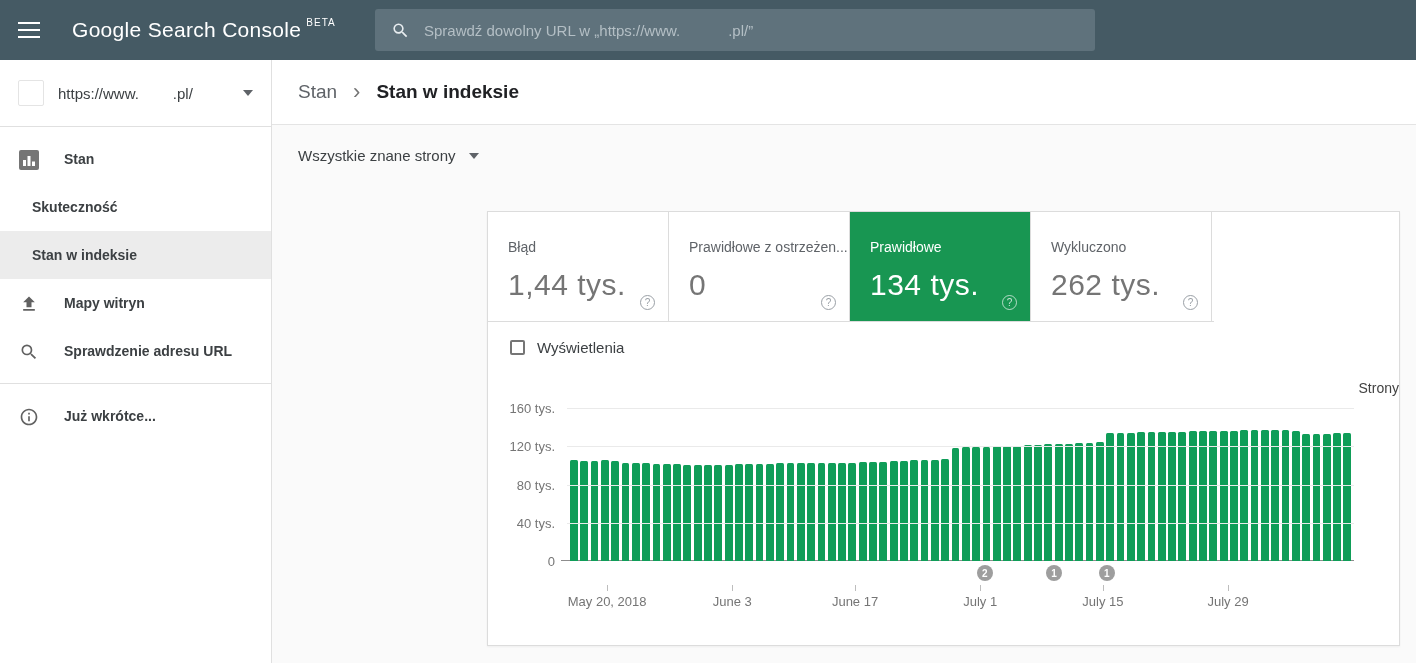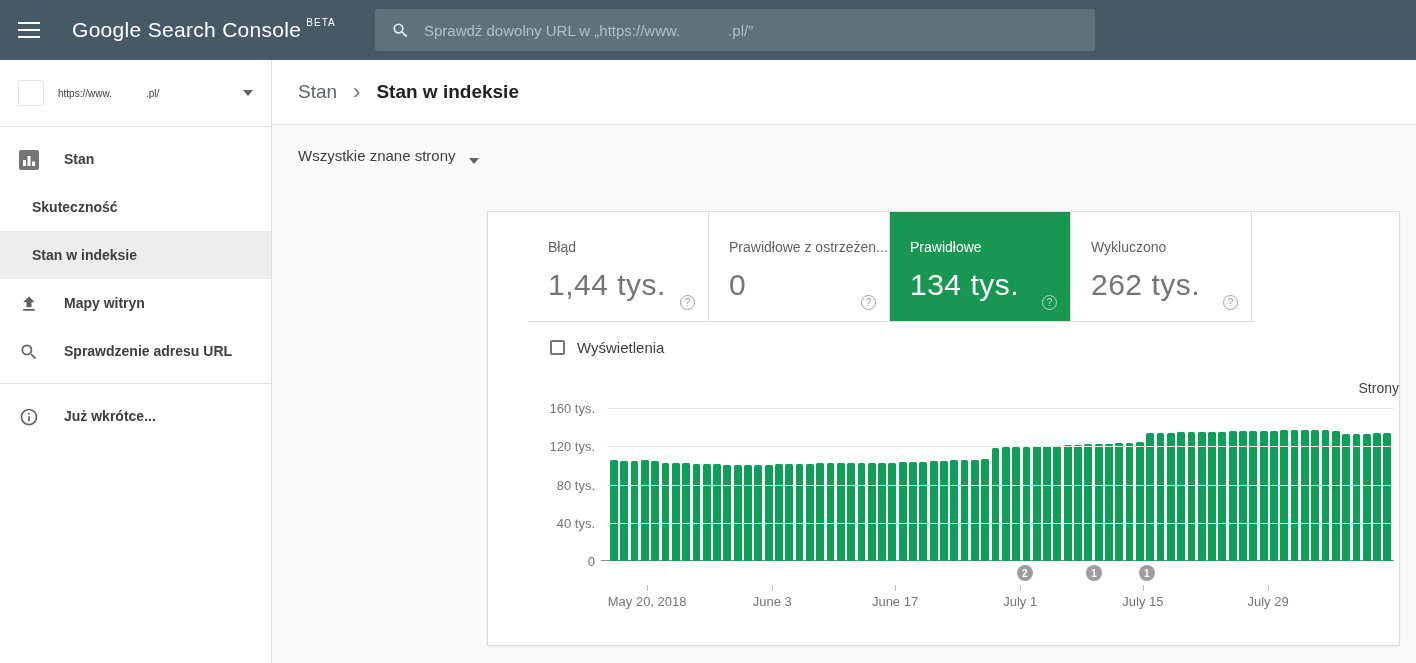--- a/index.html
+++ b/index.html
@@ -26,7 +26,7 @@
   .sidebar{position:absolute;top:60px;left:0;width:272px;bottom:0;background:#fff;border-right:1px solid #e0e0e0;z-index:20;}
   .property{height:67px;border-bottom:1px solid #e0e0e0;position:relative;cursor:pointer;}
   .favicon{position:absolute;left:18px;top:20px;width:26px;height:26px;background:#fff;border:1px solid #e4e4e4;border-radius:2px;}
-  .prop-text{position:absolute;left:58px;top:0;height:100%;display:flex;align-items:center;font-size:10px;color:#3c4043;}
+  .prop-text{position:absolute;left:58px;top:0;height:100%;display:flex;align-items:center;font-size:15px;color:#3c4043;}
   .prop-gap{display:inline-block;width:34px;}
   .caret{width:0;height:0;border-left:5px solid transparent;border-right:5px solid transparent;border-top:6px solid #5f6368;}
   .prop-caret{position:absolute;right:18px;top:30px;}

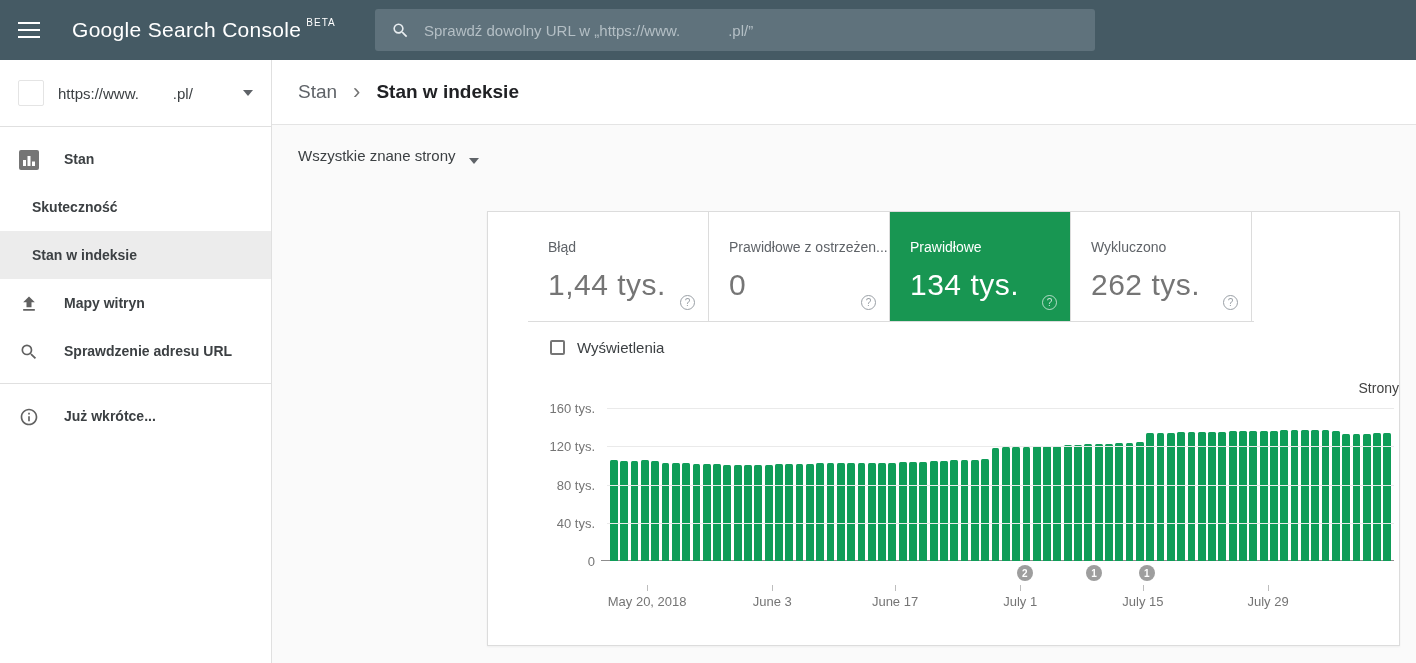--- a/index.html
+++ b/index.html
@@ -43,7 +43,7 @@
   .bc-parent{font-size:19px;color:#5f6368;cursor:pointer;}
   .bc-chev{font-size:22px;color:#757575;margin:0 16px;line-height:1;}
   .bc-current{font-size:19px;color:#202124;font-weight:bold;}
-  .filter-row{margin:22px 0 0 26px;display:flex;align-items:flex-end;font-size:15px;color:#3c4043;cursor:pointer;width:max-content;}
+  .filter-row{margin:22px 0 0 26px;display:flex;align-items:center;font-size:15px;color:#3c4043;cursor:pointer;width:max-content;}
   .filter-row .caret{margin-left:13px;}
 
   

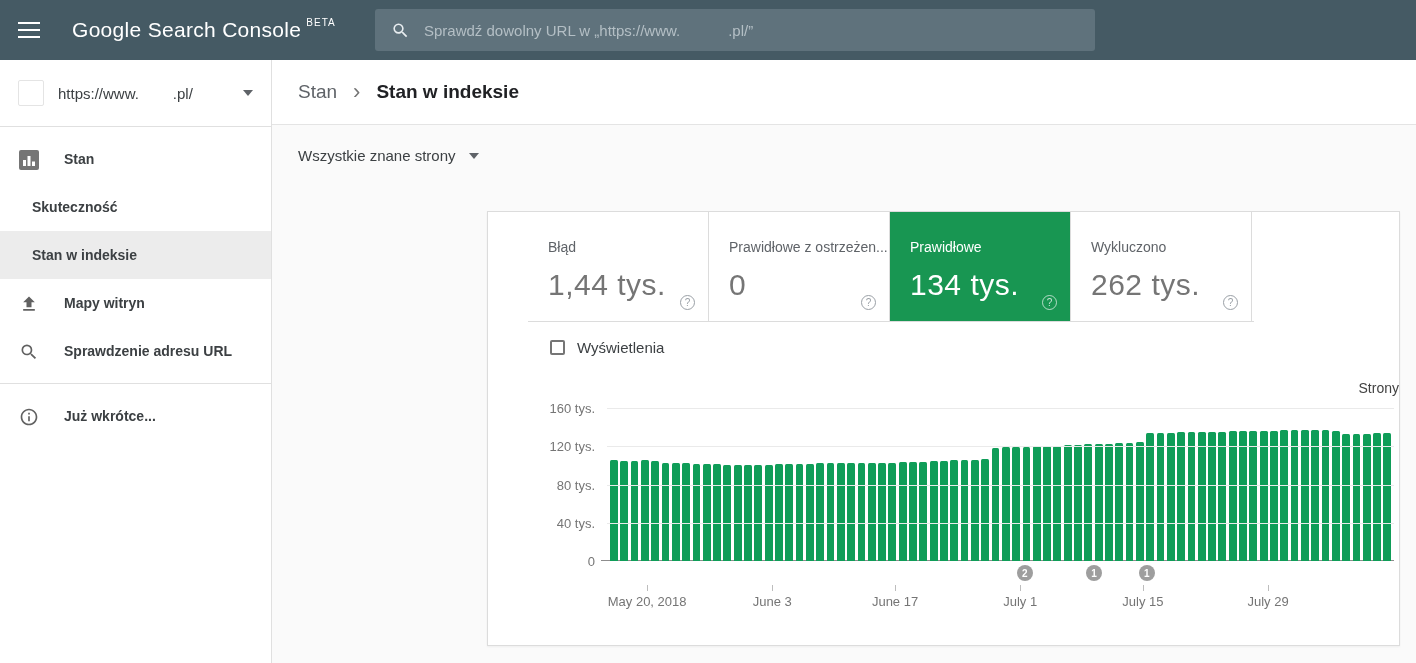--- a/index.html
+++ b/index.html
@@ -48,7 +48,7 @@
 
   
   .card{margin:47px 16px 0 215px;height:435px;background:#fff;border:1px solid #dcdcdc;
-        box-shadow:0 1px 2px rgba(0,0,0,.05);position:relative;padding-left:40px;}
+        box-shadow:0 1px 2px rgba(0,0,0,.05);position:relative;}
   .tiles{display:flex;width:726px;height:110px;border-bottom:1px solid #dcdcdc;}
   .tile{width:181px;border-right:1px solid #dcdcdc;position:relative;padding:27px 0 0 20px;cursor:pointer;}
   .tile .t-label{font-size:14px;color:#5f6368;white-space:nowrap;overflow:hidden;}

